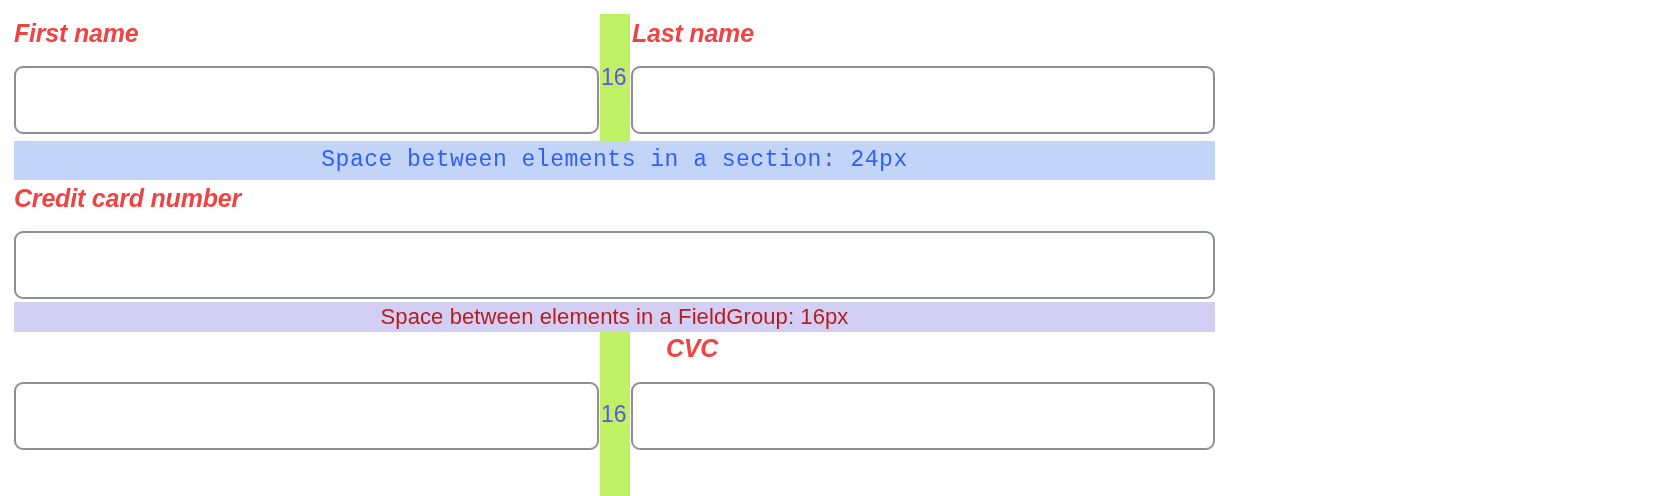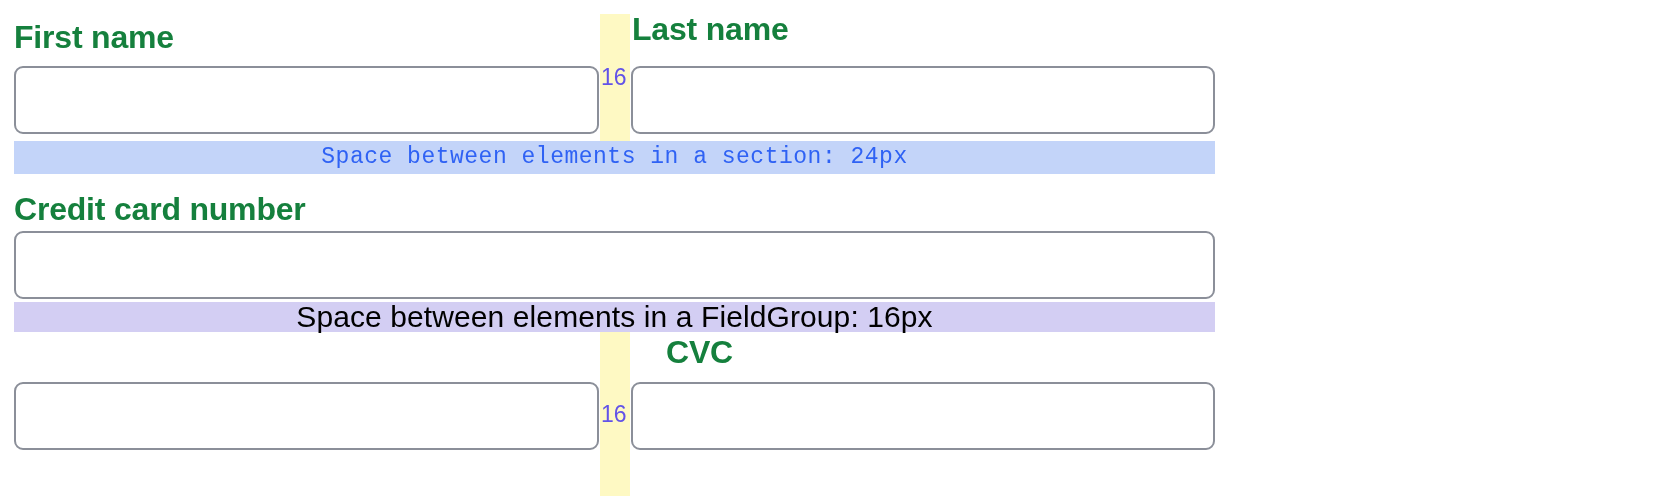--- a/index.html
+++ b/index.html
@@ -26,12 +26,13 @@
   
   .field-label {
     font-family: "Liberation Sans", sans-serif;
-    font-size: 32px;
+    font-size: 25px;
     font-weight: 700;
-    color: #15803d;
+    color: #ef4444;
     letter-spacing: -0.2px;
     line-height: 1;
     white-space: nowrap;
+    font-style: italic;
   }
 
   .field-input {

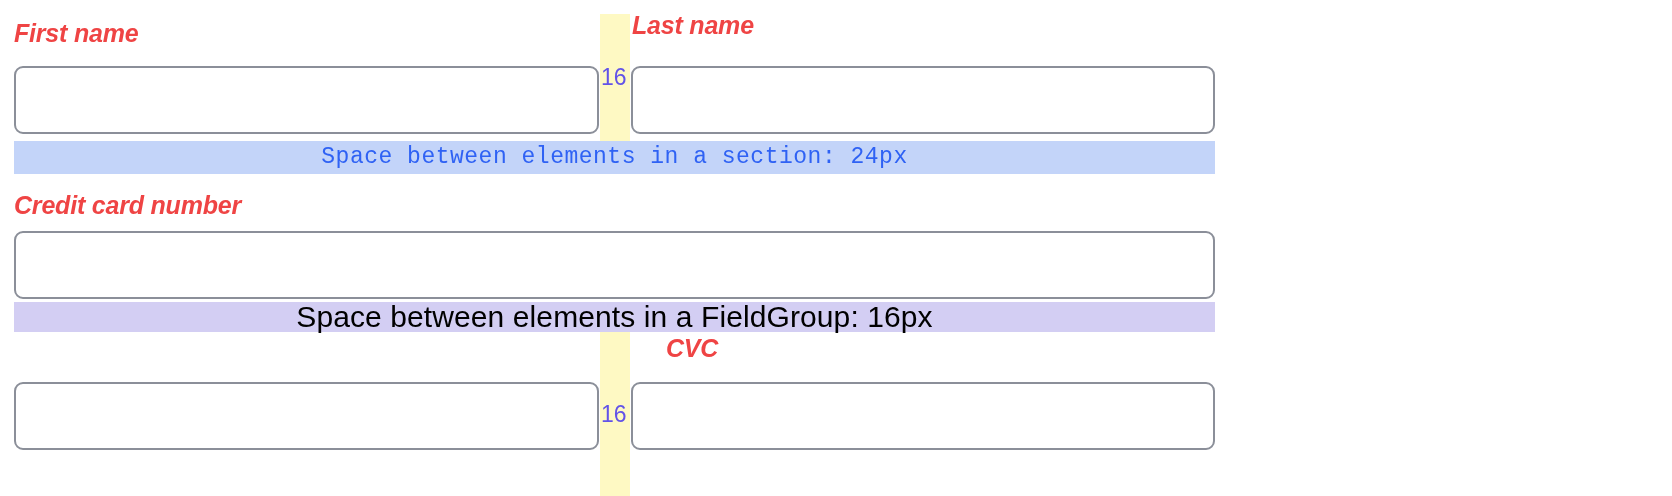--- a/index.html
+++ b/index.html
@@ -99,7 +99,7 @@
 
   
   .row1-label-first { position: absolute; left: 14px;  top: 21px; }
-  .row1-label-last  { position: absolute; left: 632px; top: 13px; }
+  .row1-label-last  { position: absolute; left: 632px; top: 21px; }
   .row1-input-first { position: absolute; left: 14px;  top: 66px;  width: 585px; }
   .row1-input-last  { position: absolute; left: 631px; top: 66px;  width: 584px; }
 

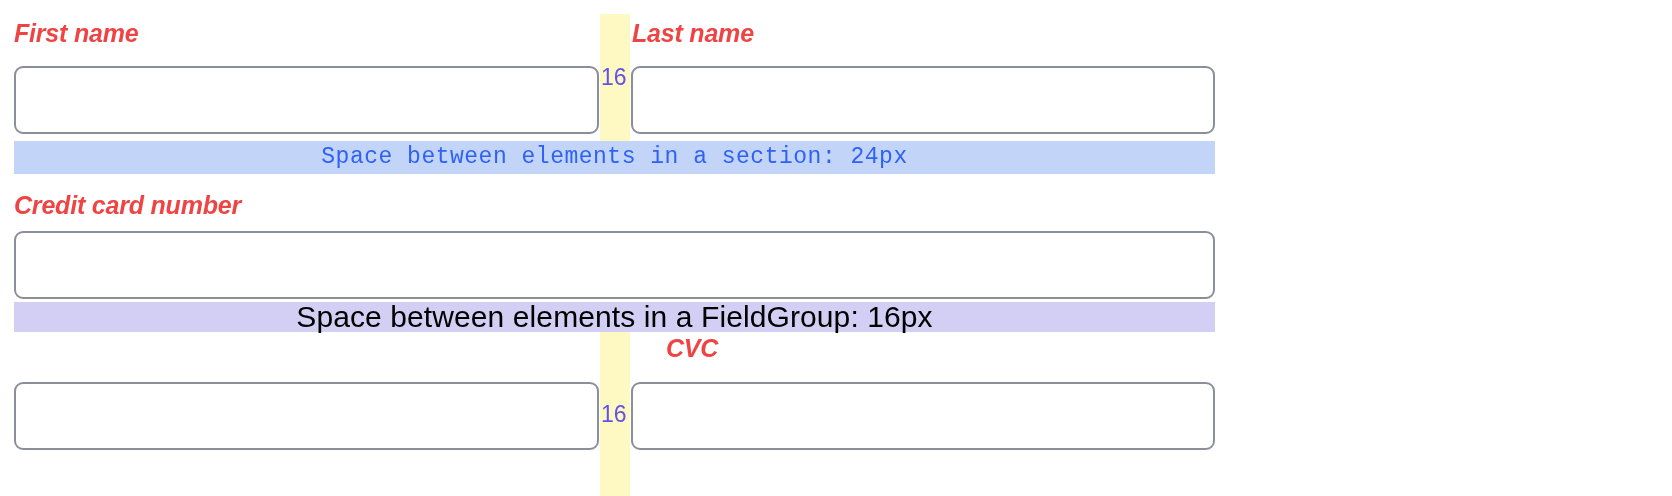--- a/index.html
+++ b/index.html
@@ -81,7 +81,7 @@
   
   .gap-band-v {
     position: absolute;
-    background: #fef9c3;
+    background: #bef264;
     display: flex;
     align-items: center;
     justify-content: flex-start;

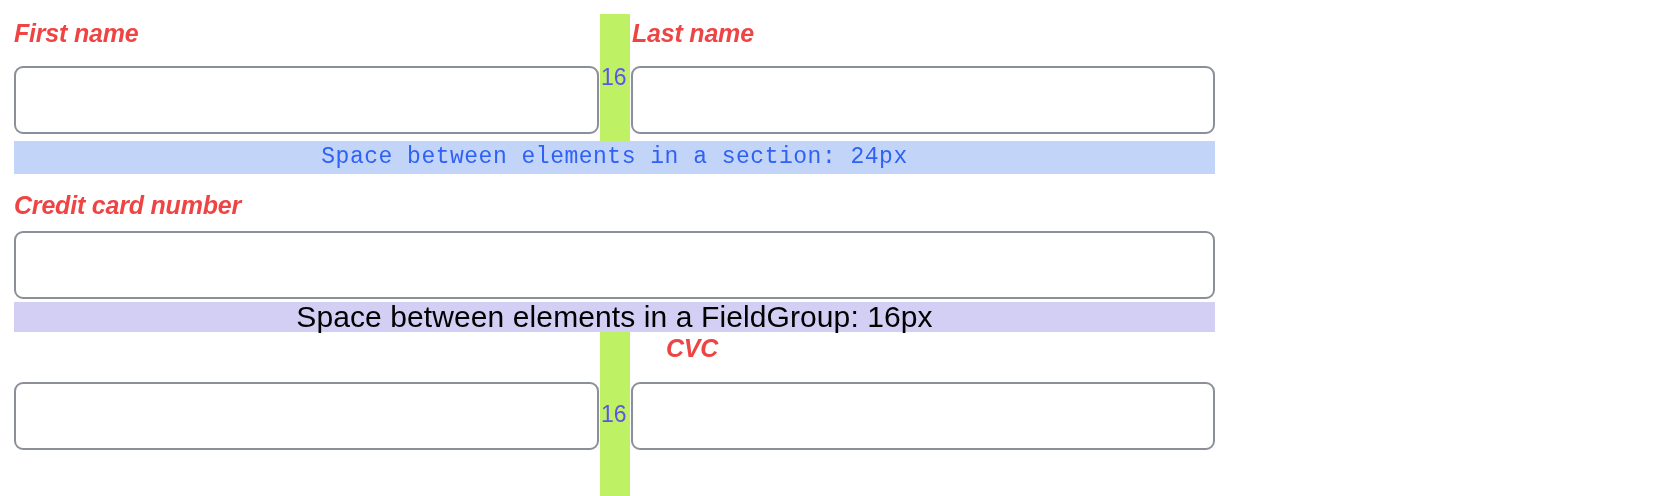--- a/index.html
+++ b/index.html
@@ -105,7 +105,7 @@
 
   .row1-gap { left: 600px; top: 14px; width: 30px; height: 127px; }
 
-  .band-1 { left: 14px; top: 141px; width: 1201px; height: 33px; }
+  .band-1 { left: 14px; top: 141px; width: 1201px; height: 39px; }
 
   .row2-label       { position: absolute; left: 14px; top: 186px; margin-top: 7px; }
   .row2-input       { position: absolute; left: 14px; top: 231px; width: 1201px; }

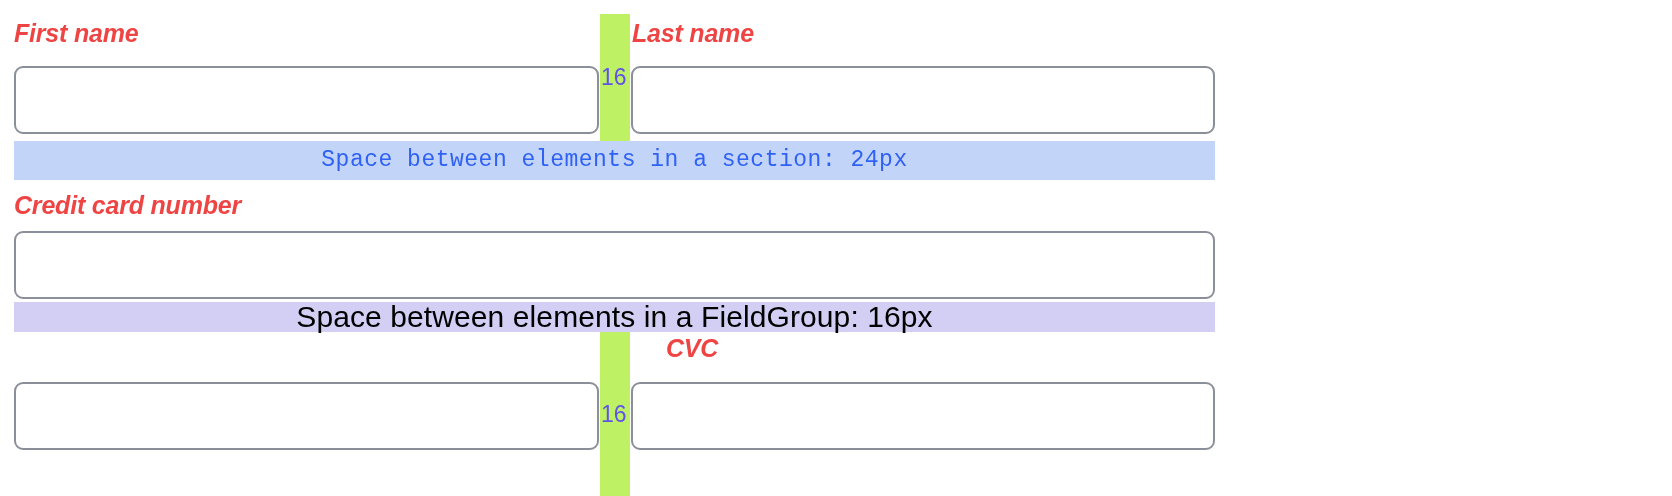--- a/index.html
+++ b/index.html
@@ -107,7 +107,7 @@
 
   .band-1 { left: 14px; top: 141px; width: 1201px; height: 39px; }
 
-  .row2-label       { position: absolute; left: 14px; top: 186px; margin-top: 7px; }
+  .row2-label       { position: absolute; left: 14px; top: 186px; }
   .row2-input       { position: absolute; left: 14px; top: 231px; width: 1201px; }
 
   .band-2 { left: 14px; top: 302px; width: 1201px; height: 30px; }

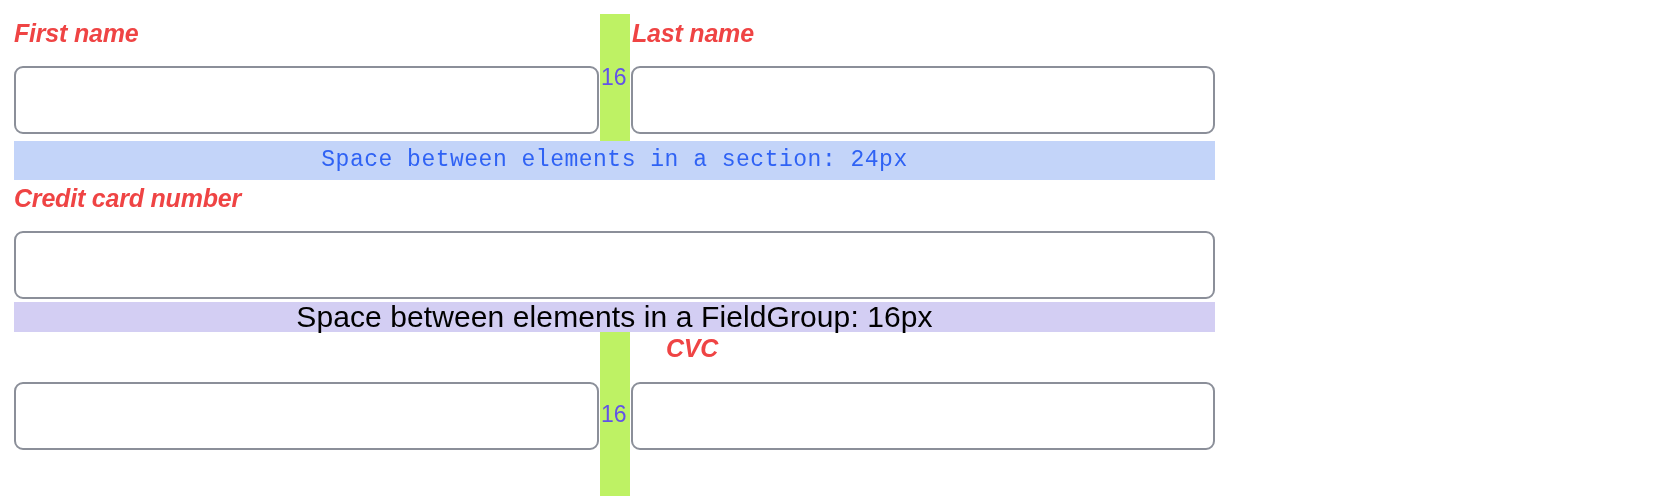--- a/index.html
+++ b/index.html
@@ -72,9 +72,9 @@
   }
   .band-fieldgroup .band-text {
     font-family: "Liberation Sans", sans-serif;
-    font-size: 30px;
+    font-size: 22px;
     font-weight: 400;
-    color: #000000;
+    color: #b91c1c;
     letter-spacing: 0.1px;
   }
 

